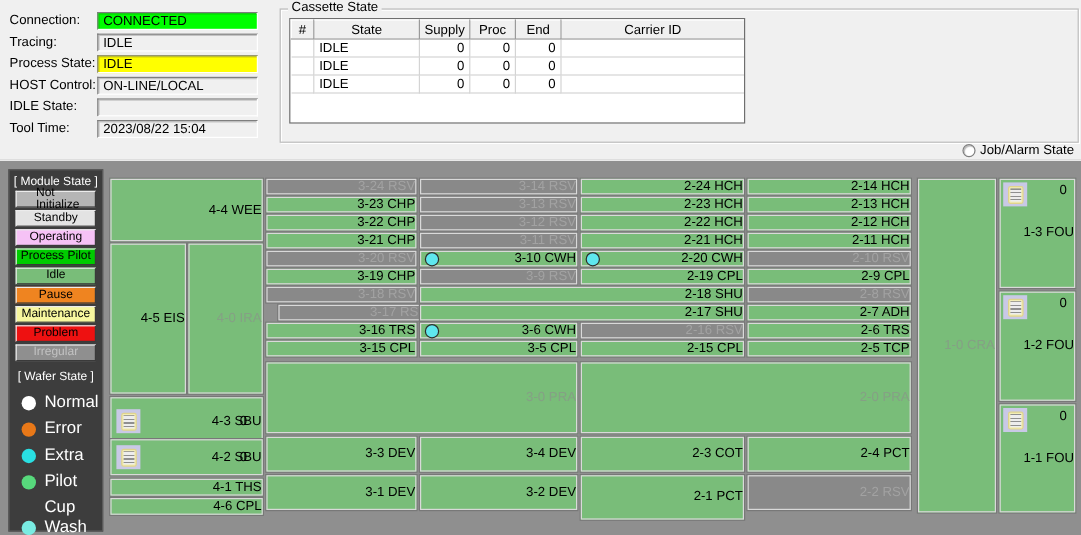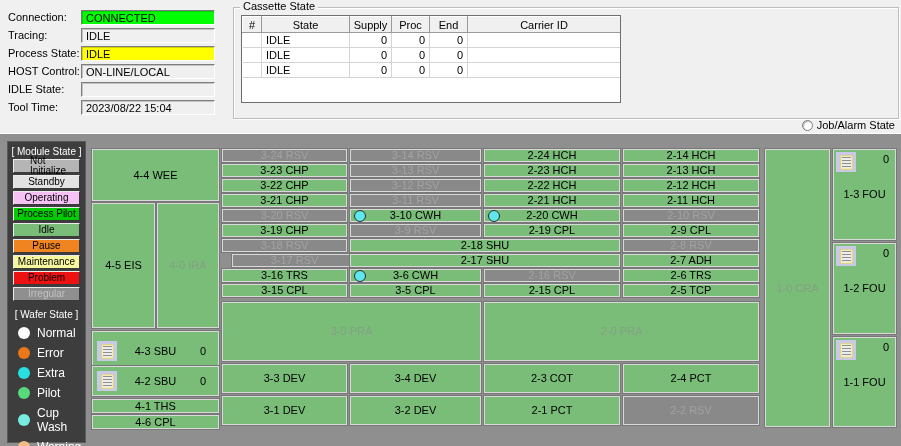--- a/index.html
+++ b/index.html
@@ -46,7 +46,7 @@
 
   
   .m{position:absolute;background:#79bd79;border:1px solid #d9d9d9;box-shadow:0 0 0 1px #787878;
-     display:flex;align-items:center;justify-content:center;box-sizing:border-box;}
+     display:flex;align-items:center;justify-content:flex-end;box-sizing:border-box;}
   .m .lbl{line-height:11px;white-space:nowrap;}
   .gy{background:#898989;}
   .gy .lbl{color:#a2a2a2;}

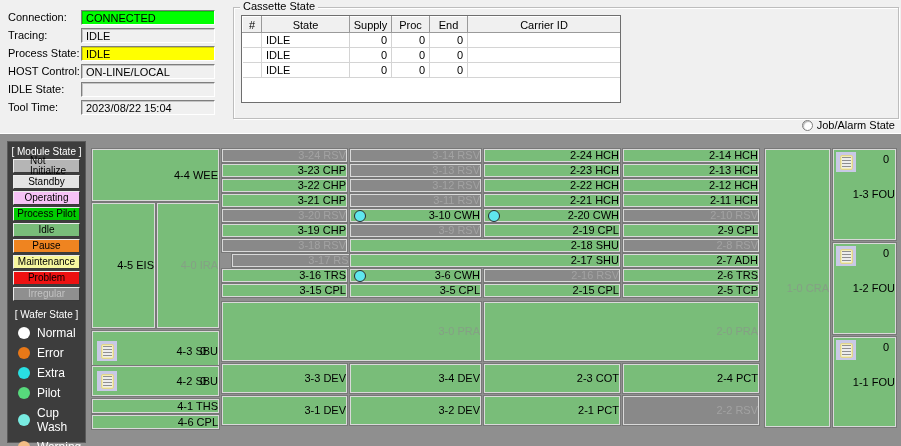--- a/index.html
+++ b/index.html
@@ -41,7 +41,7 @@
   .lg-title{text-align:center;font-size:10px;margin:4px 0 2px;white-space:nowrap;}
   .lg-btn{height:12px;margin:2px 5px;display:flex;align-items:center;justify-content:center;
           font-size:10px;line-height:10px;border:1px solid;border-color:#ececec #3a3a3a #3a3a3a #ececec;}
-  .wf-row{display:flex;align-items:center;gap:7px;margin:6px 0 0 10px;font-size:12px;}
+  .wf-row{display:flex;align-items:flex-end;gap:7px;margin:6px 0 0 10px;font-size:14px;}
   .wf-dot{width:12px;height:12px;border-radius:50%;flex:0 0 auto;}
 
   

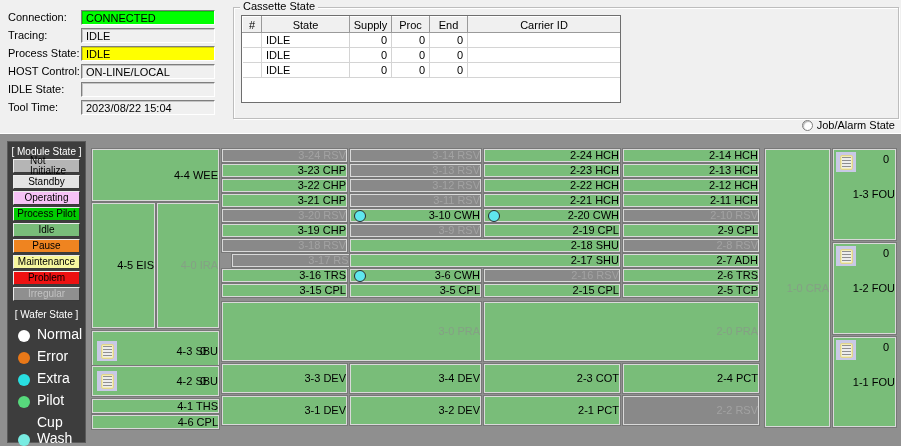--- a/index.html
+++ b/index.html
@@ -347,7 +347,7 @@
 <div class="m" style="left:484px;top:364px;width:136px;height:29px">
     <span class="lbl">2-3 COT</span>
   </div>
-<div class="m" style="left:484px;top:396px;width:136px;height:29px">
+<div class="m" style="left:484px;top:396px;width:136px;height:37px">
     <span class="lbl">2-1 PCT</span>
   </div>
 <div class="m" style="left:623px;top:364px;width:136px;height:29px">

